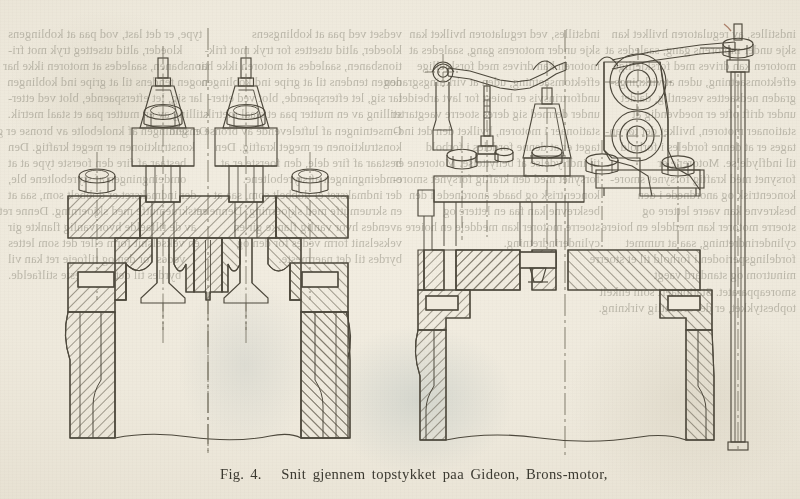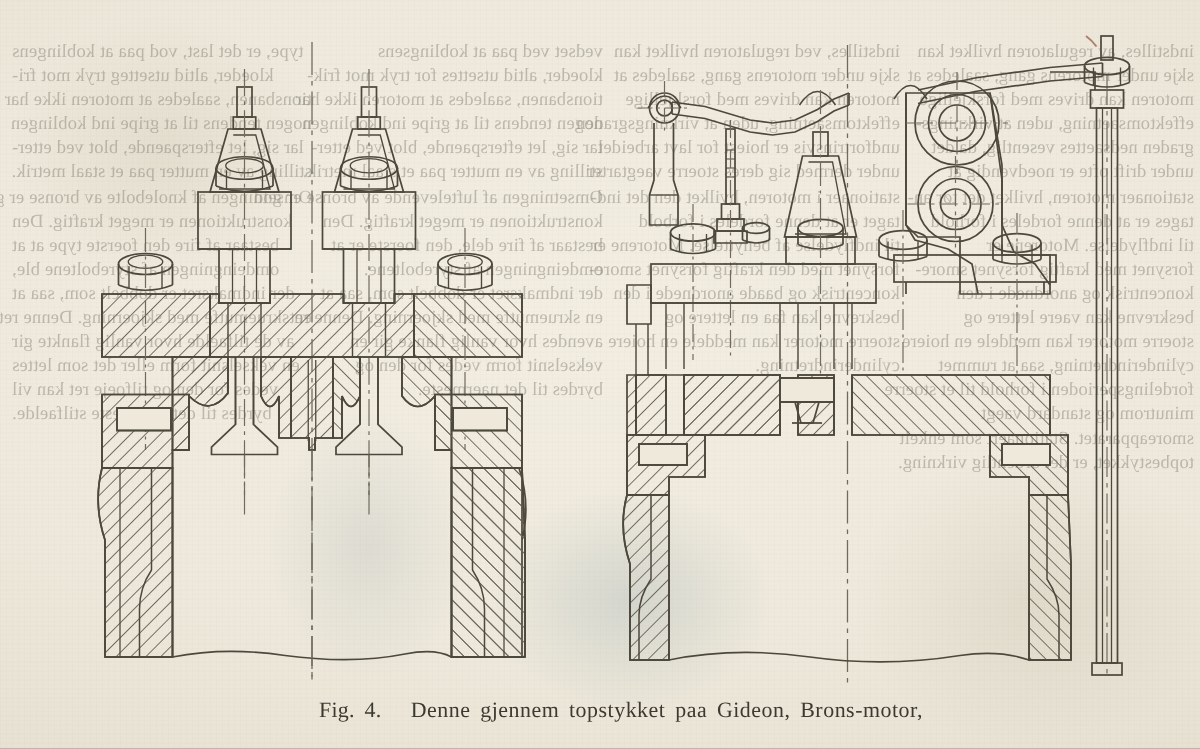--- a/index.html
+++ b/index.html
@@ -520,7 +520,7 @@
   <div id="caption">
     <span class="figno">Fig. 4.</span>
     &nbsp;
-    <span>Denne gjennem topstykket paa Gideon, Brons-motor,</span>
+    <span>Snit gjennem topstykket paa Gideon, Brons-motor,</span>
   </div>
 
 </div>

